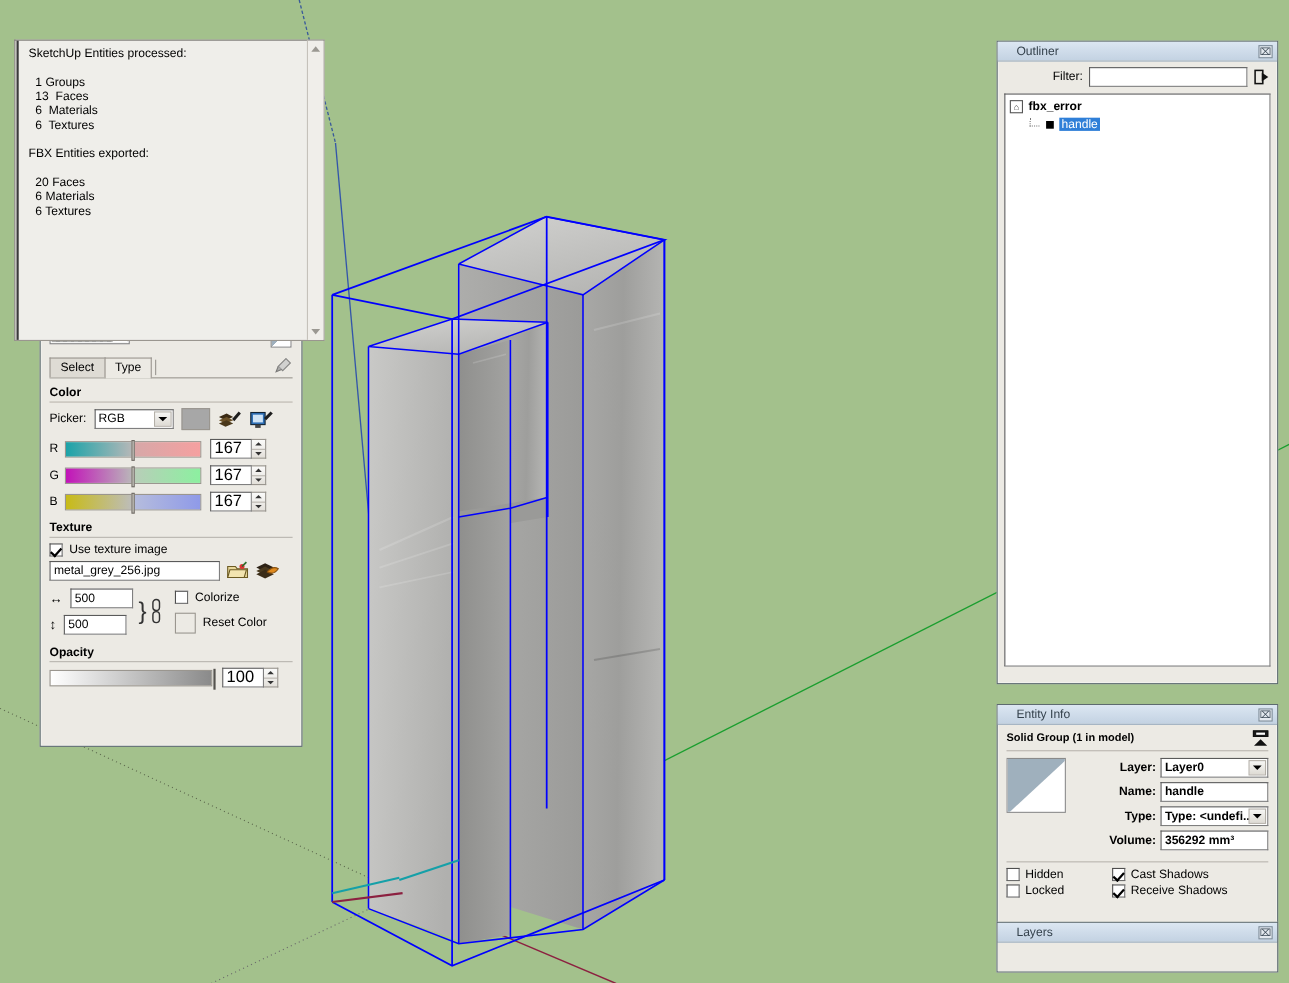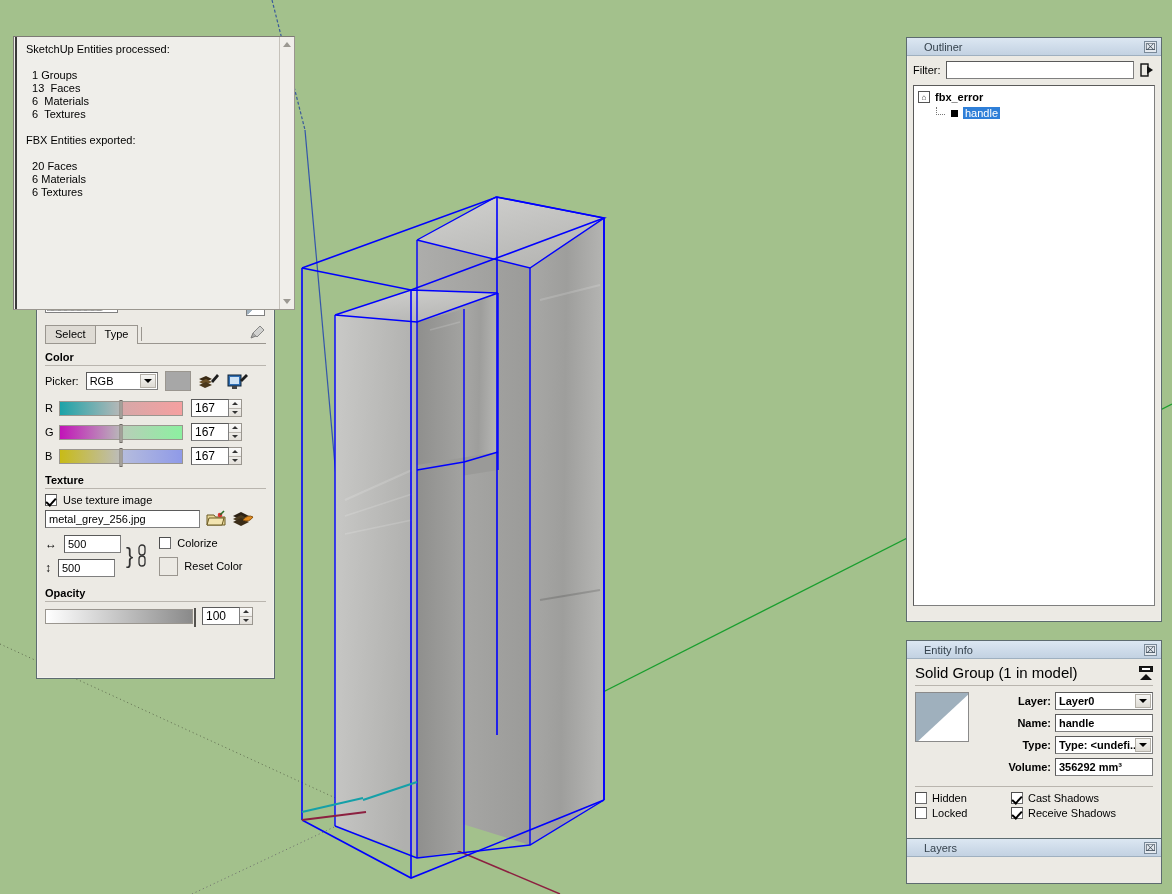--- a/index.html
+++ b/index.html
@@ -268,7 +268,7 @@
   
   #outliner { left:906px; top:37px; width:256px; height:585px; }
   #outliner .panel-body{padding:5px 6px 6px;}
-  .filter-row{display:flex;align-items:center;gap:5px;}
+  .filter-row{display:flex;align-items:center;gap:5px;margin-left:44px;}
   .filter-row .lbl{font-size:11px;}
   .tree {
     margin-top:6px;

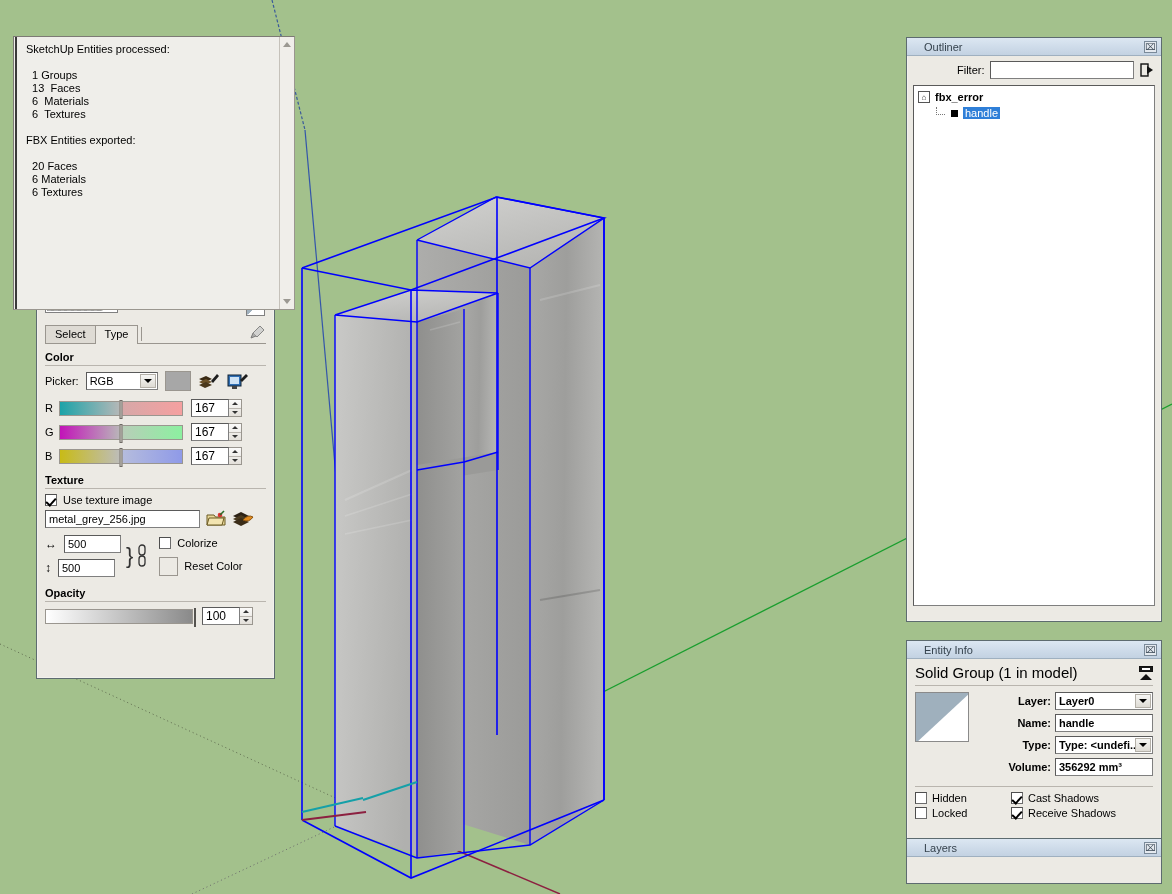--- a/index.html
+++ b/index.html
@@ -106,7 +106,7 @@
     background:#fff; border:1px solid #7f7f7f;
     border-top-color:#5a5a5a;border-left-color:#5a5a5a;
     height:18px; width:38px; text-align:left; padding:0 3px;
-    font-size:12px; line-height:16px;
+    font-size:15px; line-height:16px;
   }
   .spin .btns {
     width:13px;height:18px;

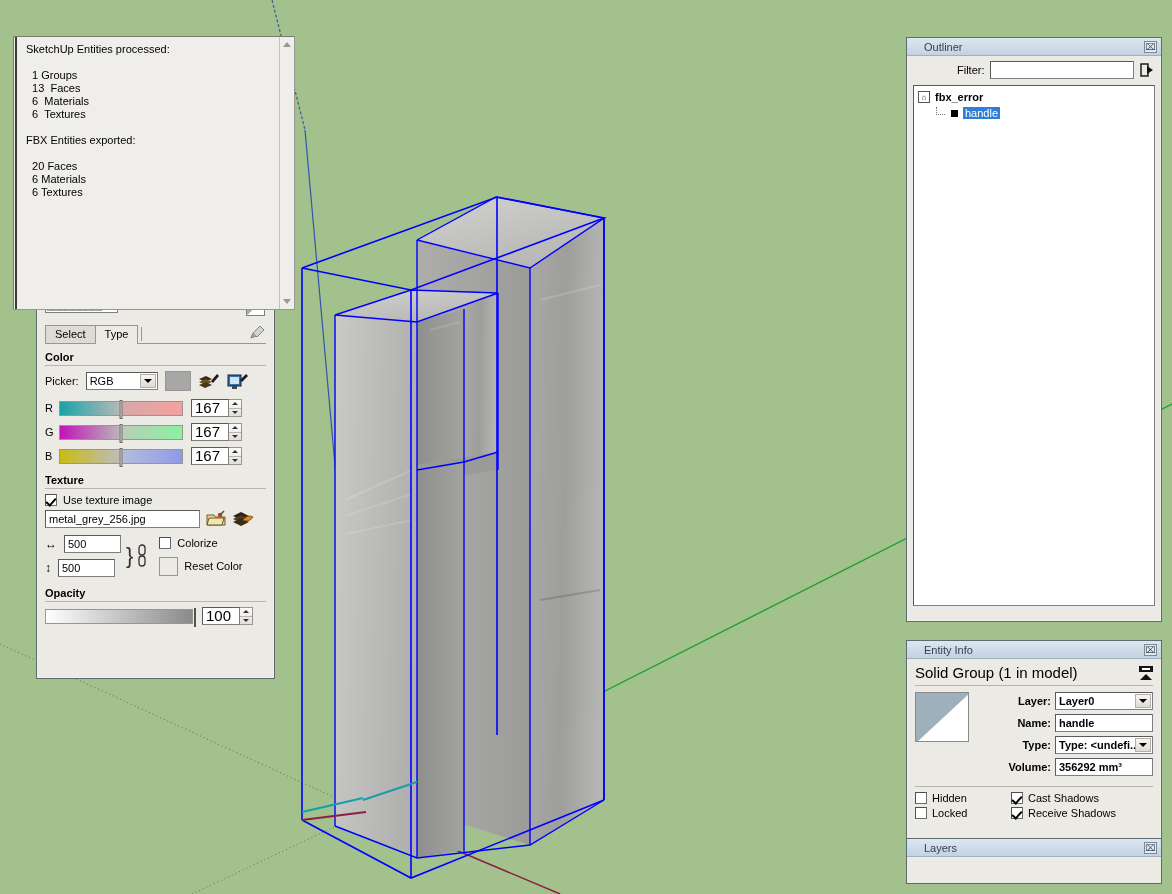--- a/index.html
+++ b/index.html
@@ -303,7 +303,7 @@
   #entity { left:906px; top:640px; width:256px; height:244px; }
   #entity .panel-body{padding:5px 8px 6px;}
   .ei-head{display:flex;align-items:center;}
-  .ei-head .h{font-weight:normal;font-size:15px;flex:1;}
+  .ei-head .h{font-weight:bold;font-size:10px;flex:1;}
   .ei-main{display:flex;gap:10px;margin-top:6px;}
   .ei-swatch{
     width:54px;height:50px;border:1px solid #8a8a8a;background:#fff;position:relative;overflow:hidden;

